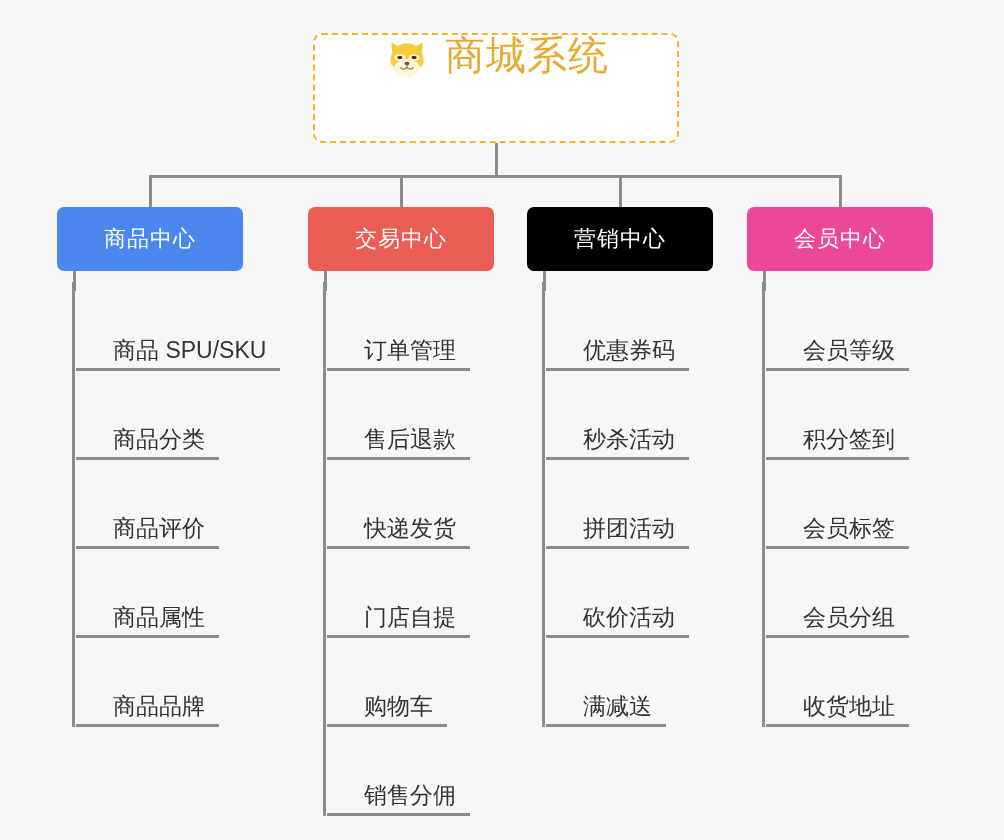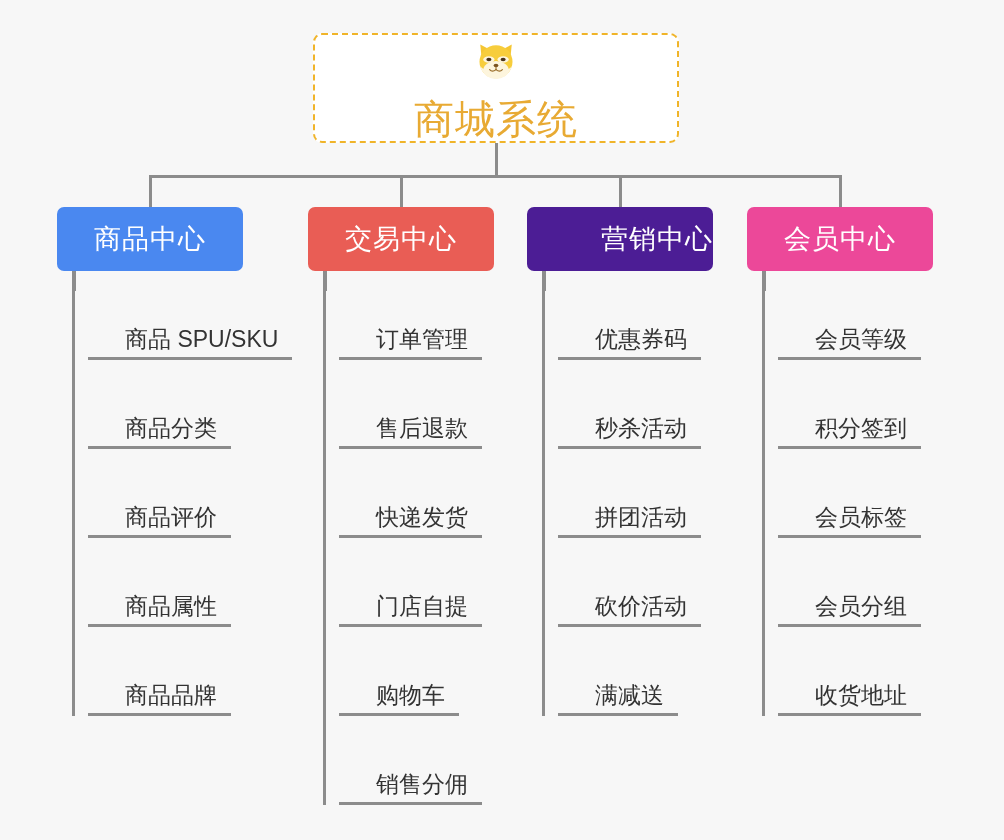--- a/index.html
+++ b/index.html
@@ -30,10 +30,8 @@
     border: 2px dashed #f0b429;
     border-radius: 9px;
     display: flex;
-    align-items: center;
     justify-content: center;
     gap: 14px;
-    flex-direction: column;
   }
   .root-emoji {
     width: 48px;

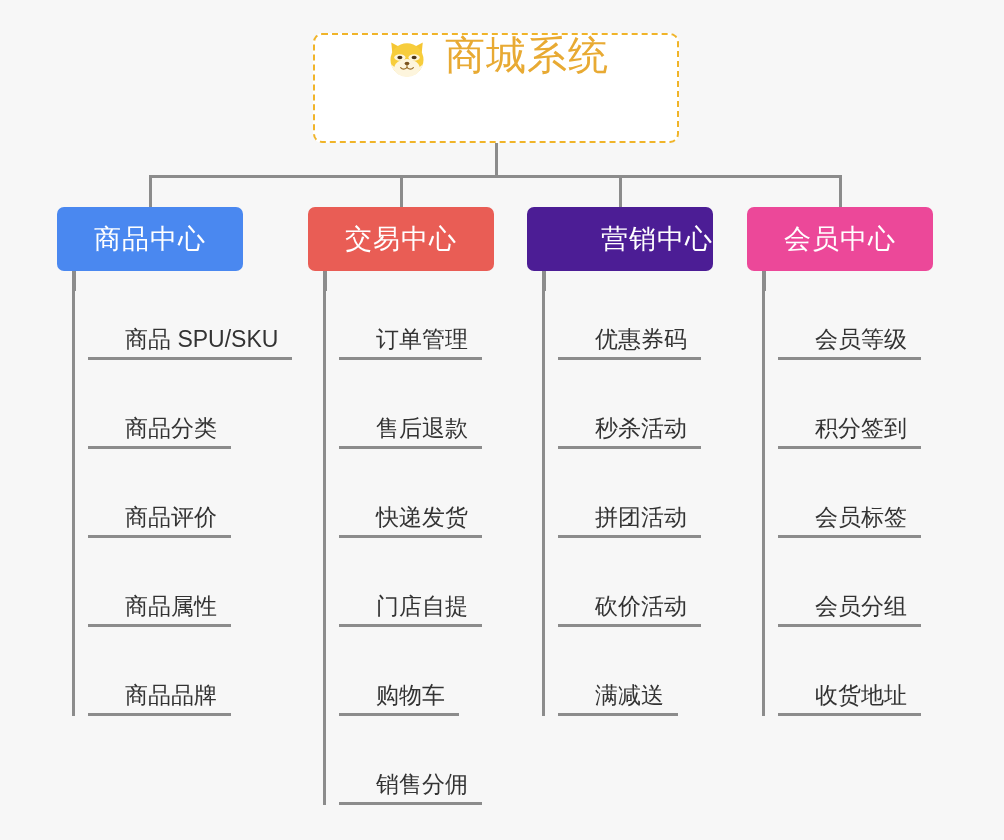--- a/index.html
+++ b/index.html
@@ -71,7 +71,7 @@
     align-items: center;
     justify-content: center;
     color: #ffffff;
-    font-size: 27px;
+    font-size: 22px;
     line-height: 1;
     letter-spacing: 1px;
     white-space: nowrap;

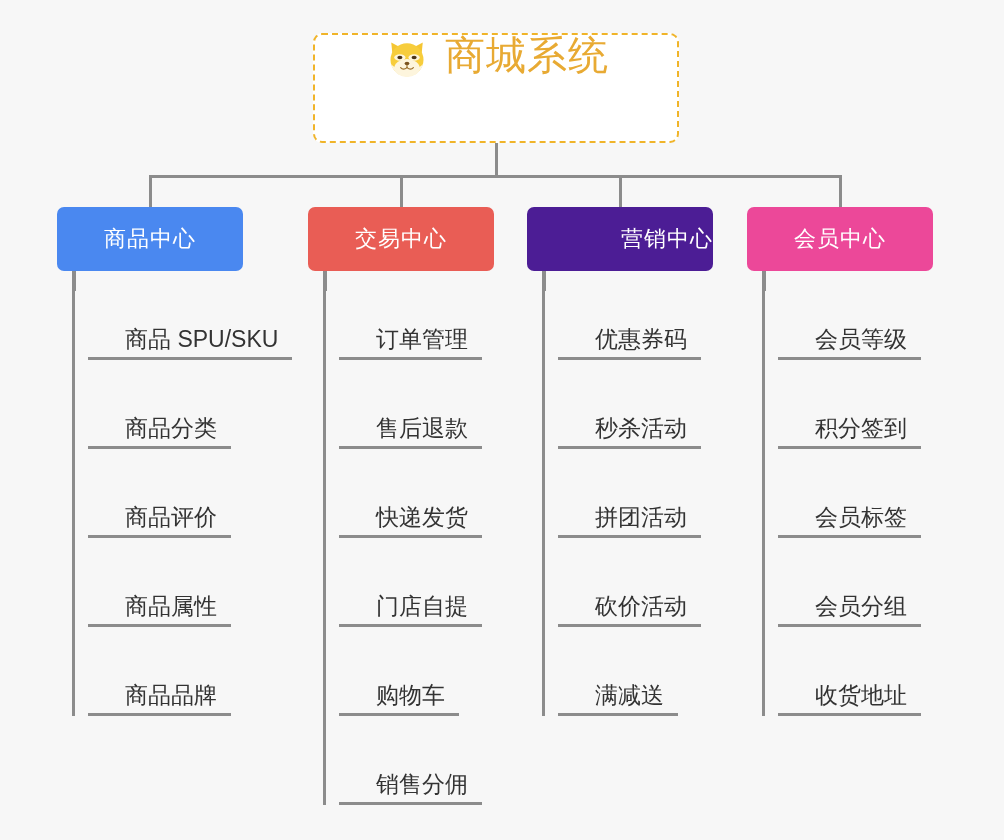--- a/index.html
+++ b/index.html
@@ -210,7 +210,7 @@
   </div>
 
   <div class="branch" style="left:527px;">
-    <div class="branch-head" style="background: #4c1d95; justify-content: flex-end;">
+    <div class="branch-head" style="background: #000000;">
       <span>营销中心</span>
       <span class="head-drop" style="background: rgb(140, 140, 140);"></span>
     </div>

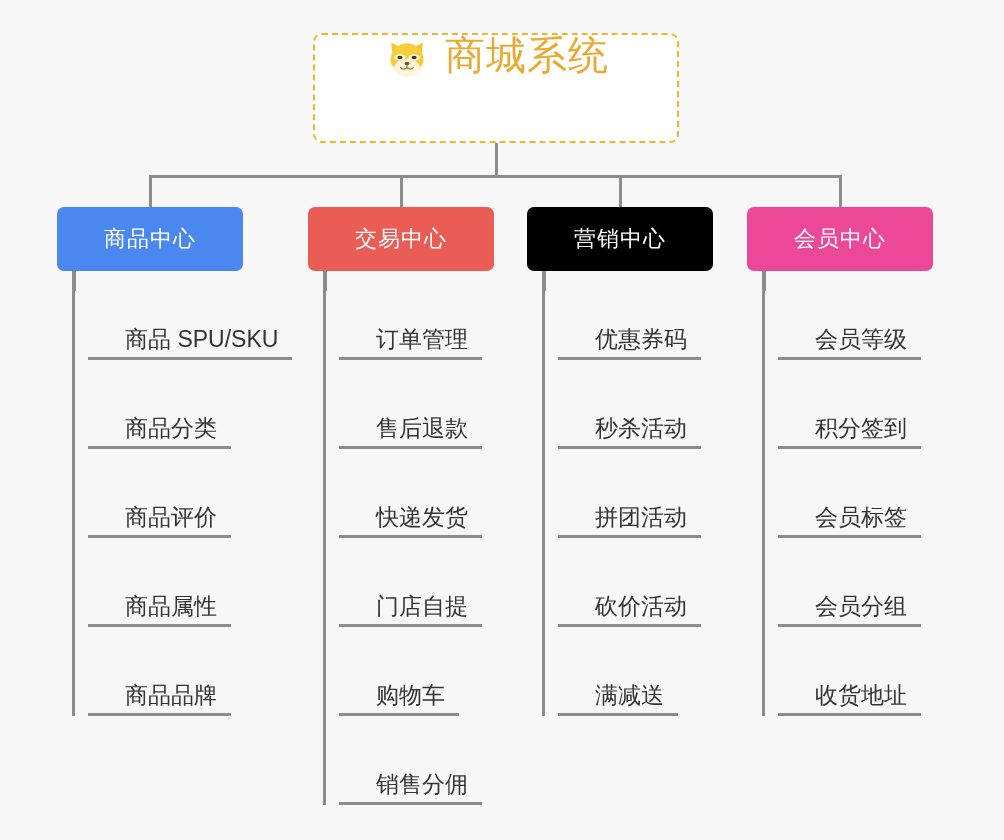--- a/index.html
+++ b/index.html
@@ -81,10 +81,10 @@
   .leaf-list {
     position: relative;
     margin-left: 15px;
-    padding-left: 16px;
+    padding-left: 4px;
     border-left: 3px solid #8c8c8c;
     width: 220px;
-    margin-top: 0;
+    margin-top: 11px;
   }
   .leaf-item {
     position: relative;

